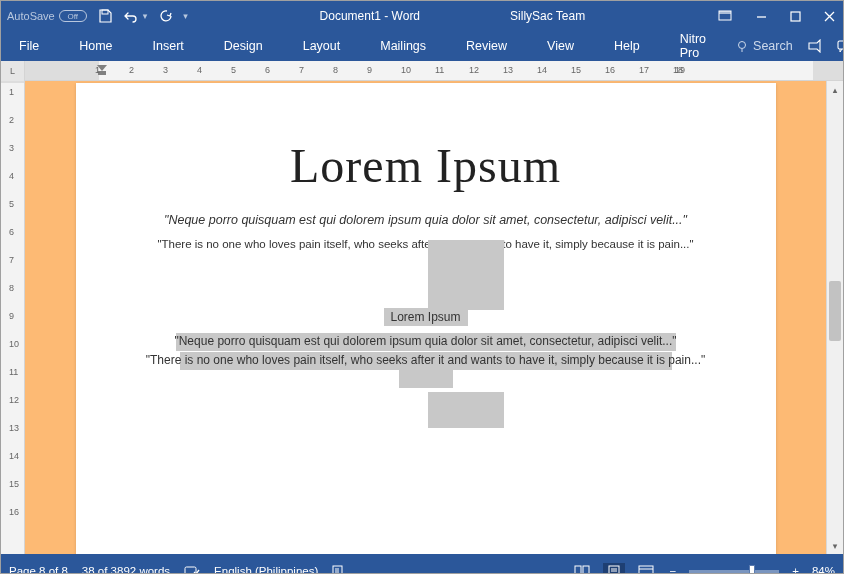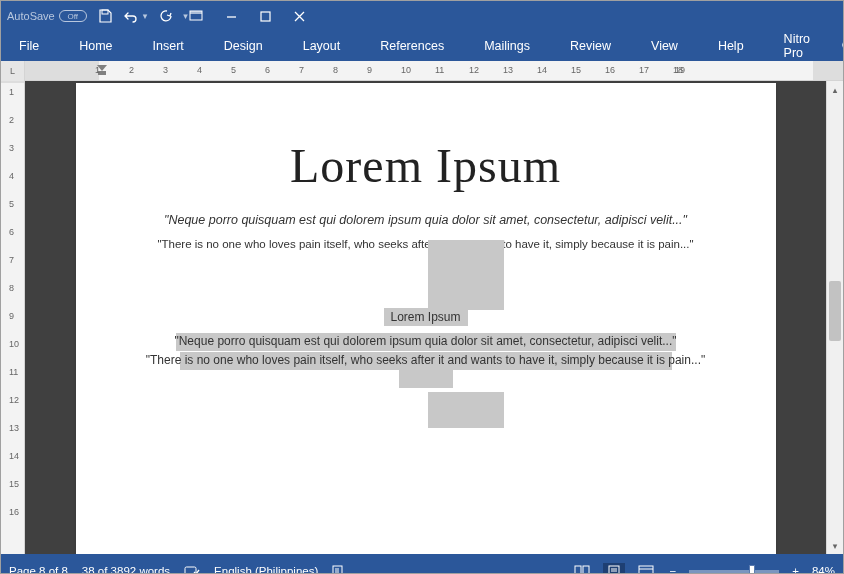--- a/index.html
+++ b/index.html
@@ -89,6 +89,10 @@
         </svg>
       </span>
     <span style="color:#b8c7de;font-size:9px">▾</span>
+  </div>
+  <div class="title-center">
+    <span>Document1 - Word</span>
+    <span>SillySac Team</span>
   </div>
   <div class="title-right">
     <span class="win-icon">

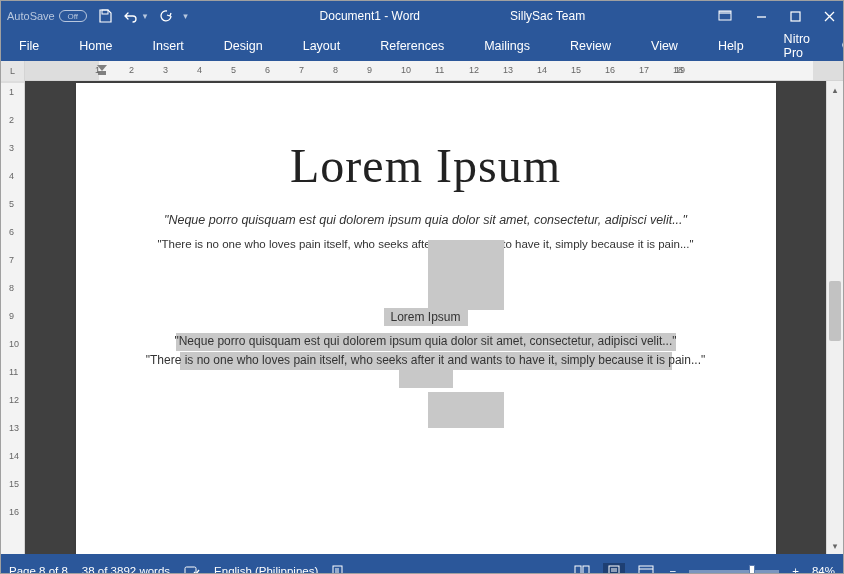--- a/index.html
+++ b/index.html
@@ -127,7 +127,6 @@
   <div class="ribbon-tab">Insert</div>
   <div class="ribbon-tab">Design</div>
   <div class="ribbon-tab">Layout</div>
-  <div class="ribbon-tab">References</div>
   <div class="ribbon-tab">Mailings</div>
   <div class="ribbon-tab">Review</div>
   <div class="ribbon-tab">View</div>

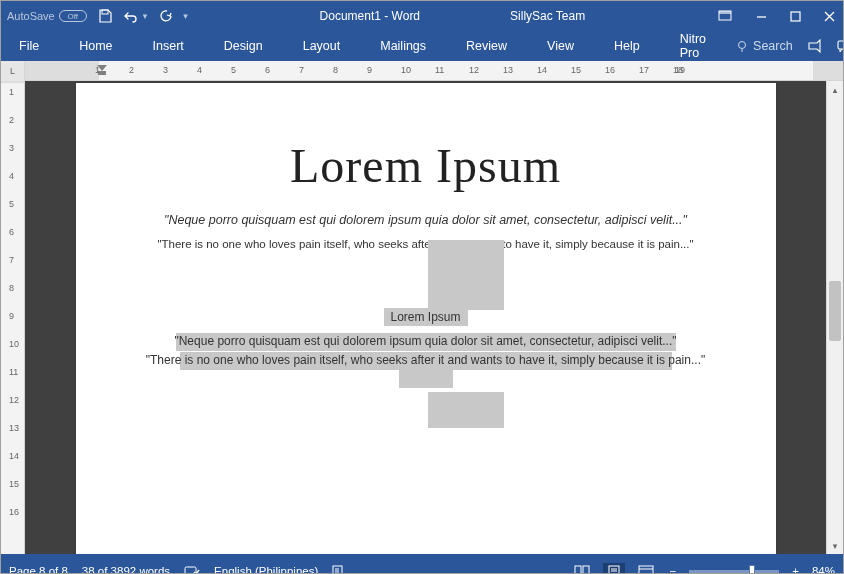--- a/index.html
+++ b/index.html
@@ -34,7 +34,7 @@
 .ruler-v-tick { position: absolute; left: 8px; font-size: 9px; color: #666; }
 .ruler-v-margin { position: absolute; left: 0; right: 0; background: #ddd; }
 
-.doc-scroll { flex: 1; overflow: hidden; position: relative; display: flex; justify-content: center; background: #404040; }
+.doc-scroll { flex: 1; overflow: hidden; position: relative; display: flex; justify-content: center; background: #fdba74; }
 .page { width: 700px; background: #fff; margin-top: 2px; box-shadow: 0 1px 3px rgba(0,0,0,0.15); padding: 55px 40px 30px 40px; position: relative; }
 .h1 { font-family: Georgia, 'Times New Roman', serif; font-size: 48px; text-align: center; color: #222; letter-spacing: 1px; margin-bottom: 18px; }
 .sub1 { text-align: center; font-style: italic; font-size: 12.5px; color: #333; margin-bottom: 8px; line-height: 1.5; }

